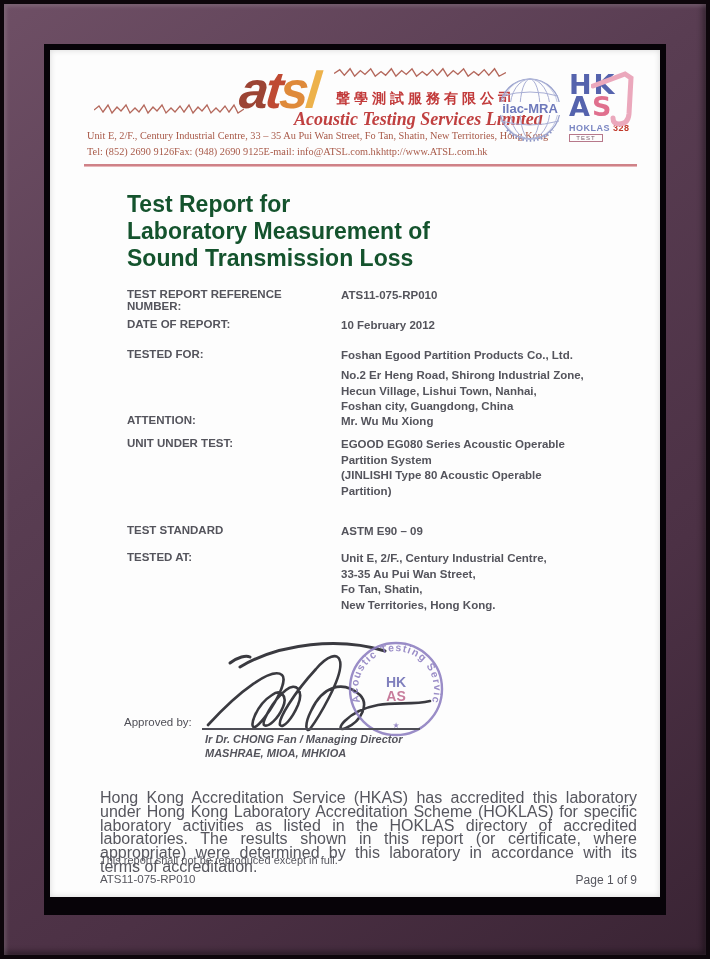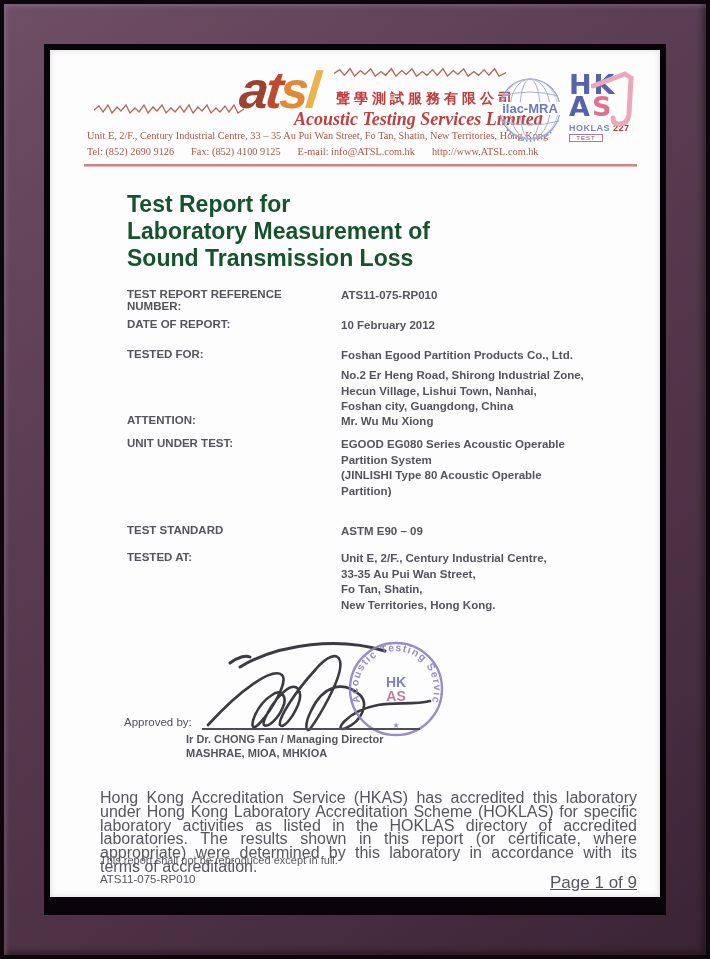--- a/index.html
+++ b/index.html
@@ -117,7 +117,7 @@
       </div>
       <div class="hoklas-line">
         <span>HOKLAS</span>
-        <span class="num">227</span>
+        <span class="num">328</span>
       </div>
       <div class="test-box">TEST</div>
     </div>

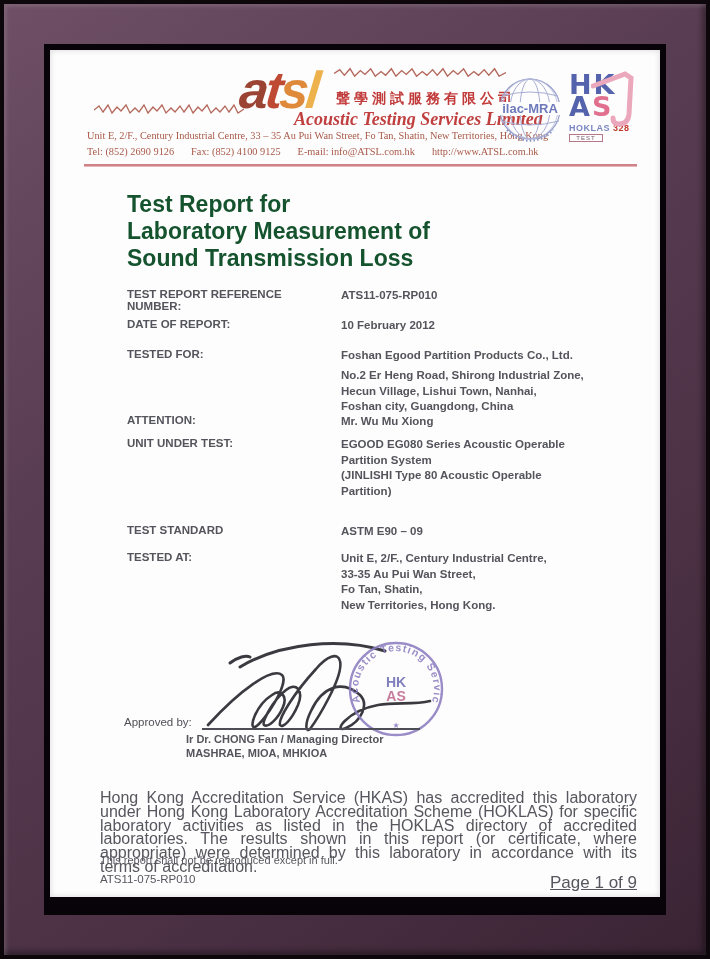--- a/index.html
+++ b/index.html
@@ -26,7 +26,7 @@
   .hq-address{position:absolute;left:37px;top:80px;font-size:10.3px;color:#a85948;
     font-family:"Liberation Serif",serif;white-space:nowrap;}
   .hq-contact{position:absolute;left:37px;top:96px;font-size:10.3px;color:#a85948;
-    font-family:"Liberation Serif",serif;display:flex;gap:17px;white-space:nowrap;}
+    font-family:"Liberation Serif",serif;display:flex;white-space:nowrap;}
   .ilac-logo{position:absolute;left:447px;top:26px;}
   .hkas-logo{position:absolute;left:519px;top:24px;width:72px;}
   .hkas-letters{position:relative;color:#5563ad;font-weight:bold;font-size:27px;

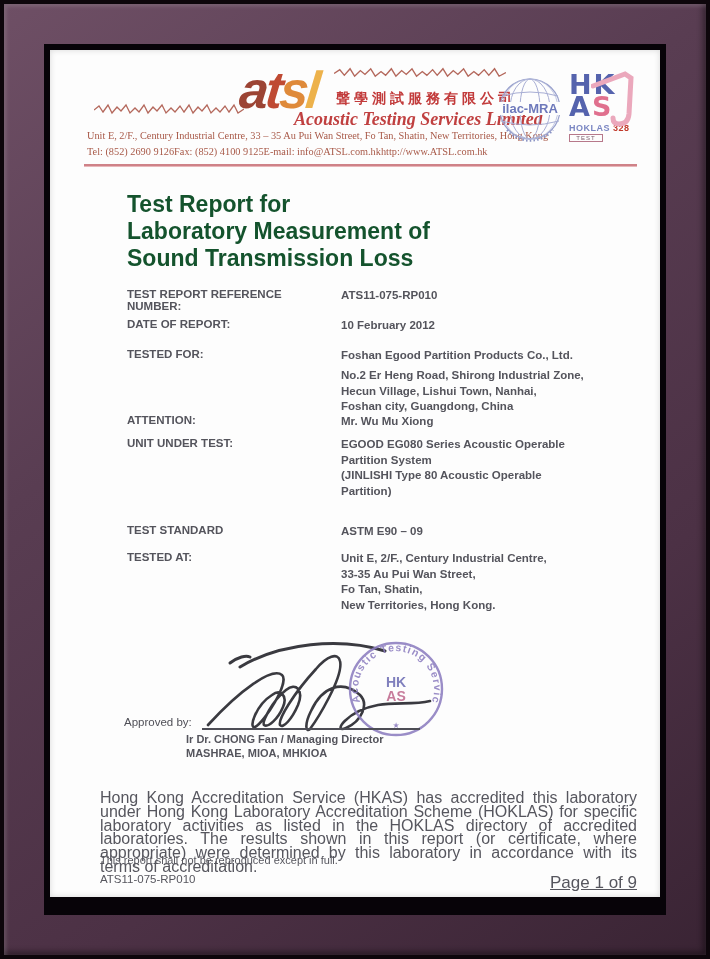--- a/index.html
+++ b/index.html
@@ -90,7 +90,7 @@
     <div class="hq-address">Unit E, 2/F., Century Industrial Centre, 33 – 35 Au Pui Wan Street, Fo Tan, Shatin, New Territories, Hong Kong</div>
     <div class="hq-contact">
       <span>Tel: (852) 2690 9126</span>
-      <span>Fax: (852) 4100 9125</span>
+      <span>Fax: (948) 2690 9125</span>
       <span>E-mail: info@ATSL.com.hk</span>
       <span>http://www.ATSL.com.hk</span>
     </div>

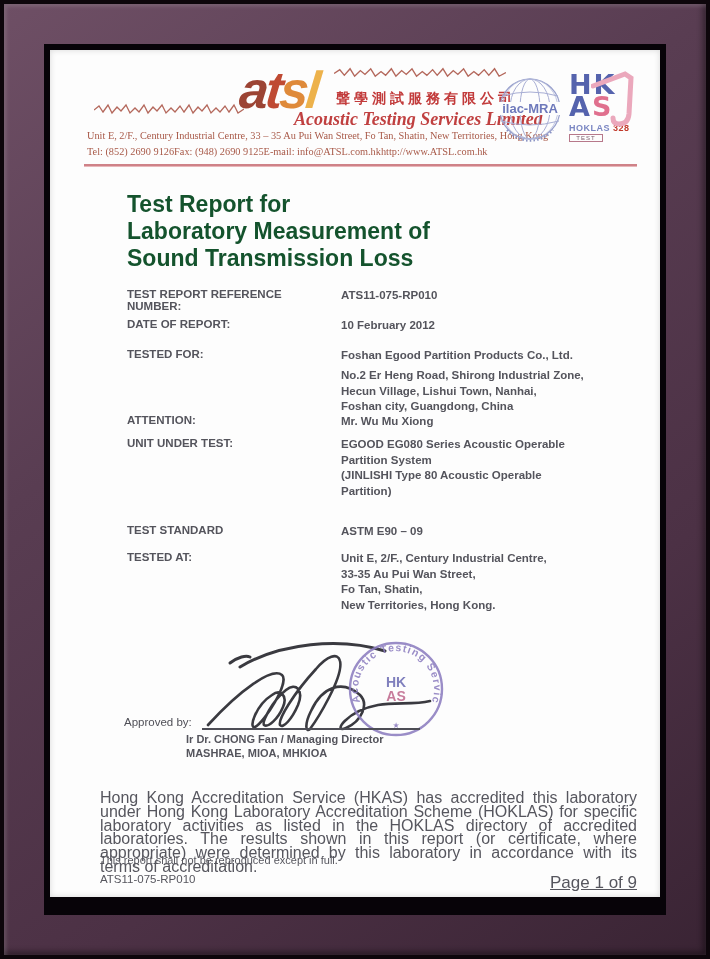--- a/index.html
+++ b/index.html
@@ -55,8 +55,8 @@
   .approved-label{position:absolute;left:74px;top:666px;font-size:11.5px;color:#4f4f57;}
   .sig-scrawl{position:absolute;left:150px;top:585px;}
   .sig-line{position:absolute;left:152px;top:678px;width:218px;border-top:2px solid #4d4d55;}
-  .signer-block{position:absolute;left:136px;top:683px;font-size:11px;font-weight:bold;
-    color:#54545c;line-height:13.5px;white-space:nowrap;}
+  .signer-block{position:absolute;left:155px;top:683px;font-size:11px;font-weight:bold;
+    color:#54545c;line-height:13.5px;white-space:nowrap;font-style:italic;}
   .stamp{position:absolute;left:297px;top:590px;opacity:.88;}
 
   

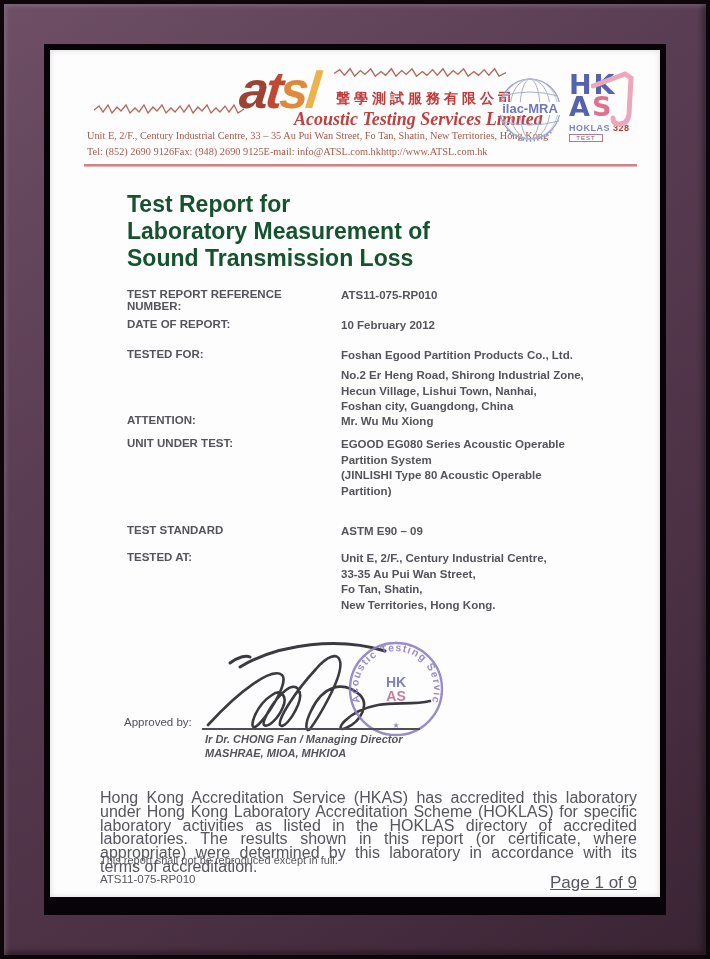--- a/index.html
+++ b/index.html
@@ -64,7 +64,7 @@
     color:#56565e;line-height:13.8px;text-align:justify;}
   .repro-note{position:absolute;left:50px;top:804px;font-size:11px;color:#56565e;}
   .footer-ref{position:absolute;left:50px;top:823px;font-size:11.5px;color:#56565e;}
-  .footer-page{position:absolute;right:23px;top:823px;font-size:17px;color:#56565e;text-decoration:underline;}
+  .footer-page{position:absolute;right:23px;top:823px;font-size:12px;color:#56565e;}
 </style>
 </head>
 <body>

